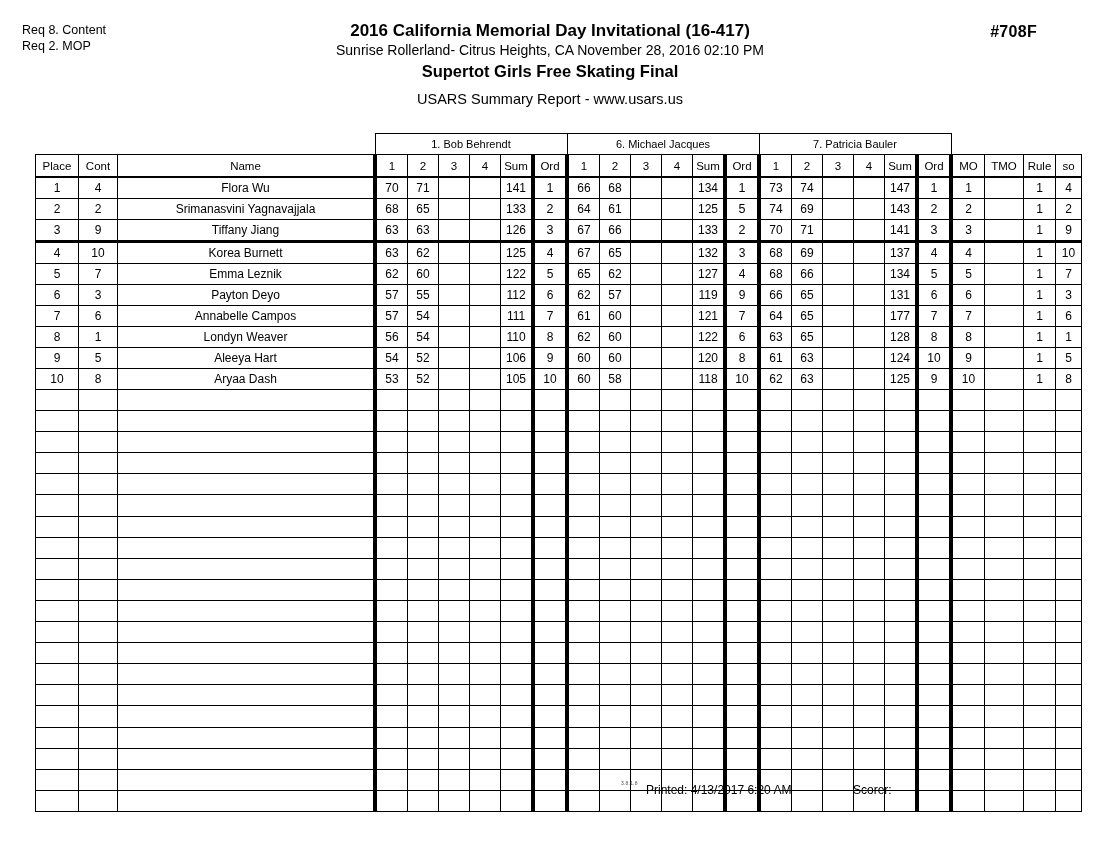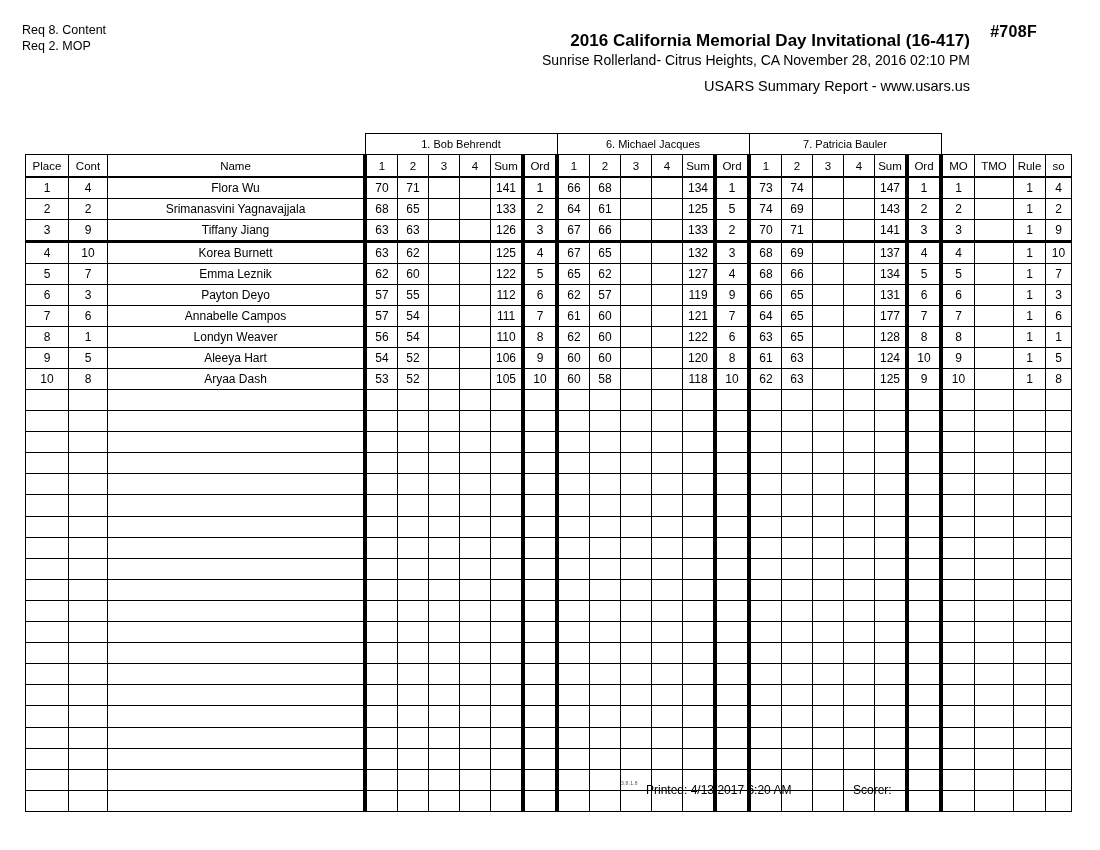--- a/index.html
+++ b/index.html
@@ -31,9 +31,9 @@
   #header-block {
     position: absolute;
     left: 130px;
-    top: 30px;
+    top: 20px;
     width: 840px;
-    text-align: right;
+    text-align: center;
   }
   .title-main {
     font-size: 17px;

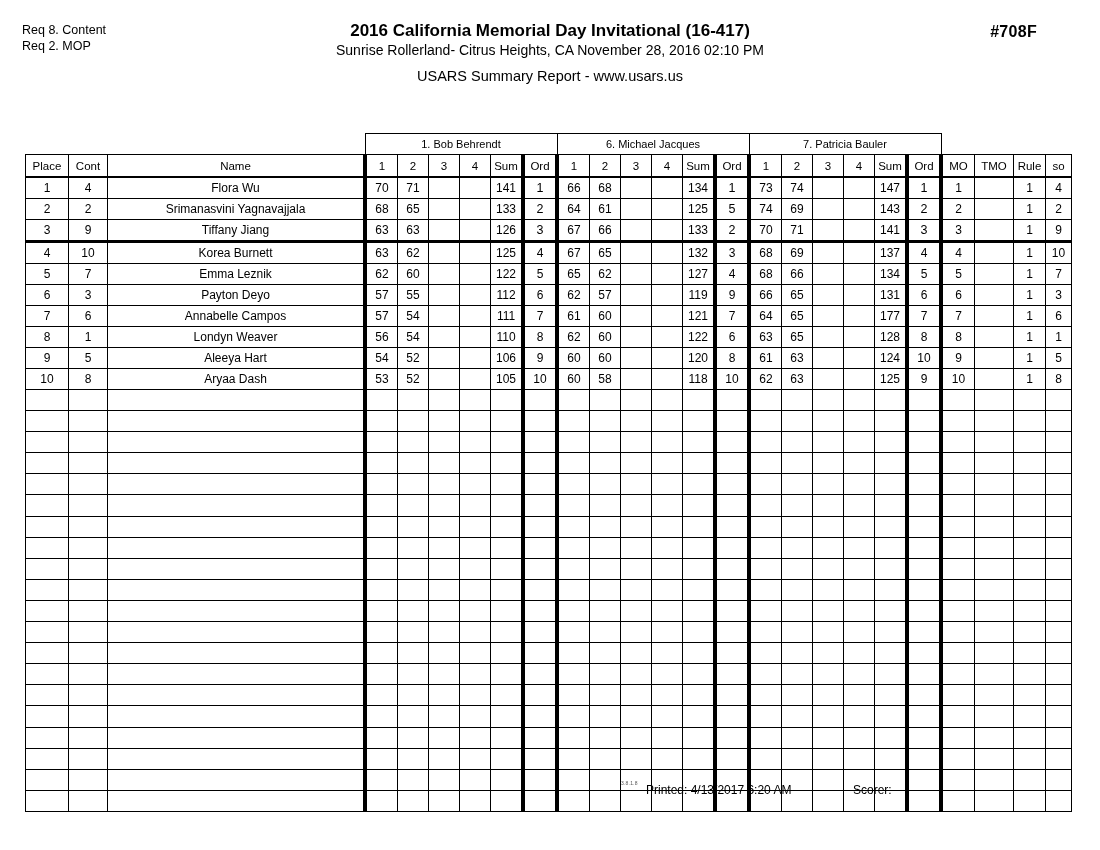--- a/index.html
+++ b/index.html
@@ -185,6 +185,7 @@
 <div id="header-block">
   <div class="title-main">2016 California Memorial Day Invitational (16-417)</div>
   <div class="title-venue">Sunrise Rollerland- Citrus Heights, CA  November 28, 2016  02:10 PM</div>
+  <div class="title-event">Supertot Girls Free Skating Final</div>
   <div class="title-report">USARS Summary Report - www.usars.us</div>
 </div>
 

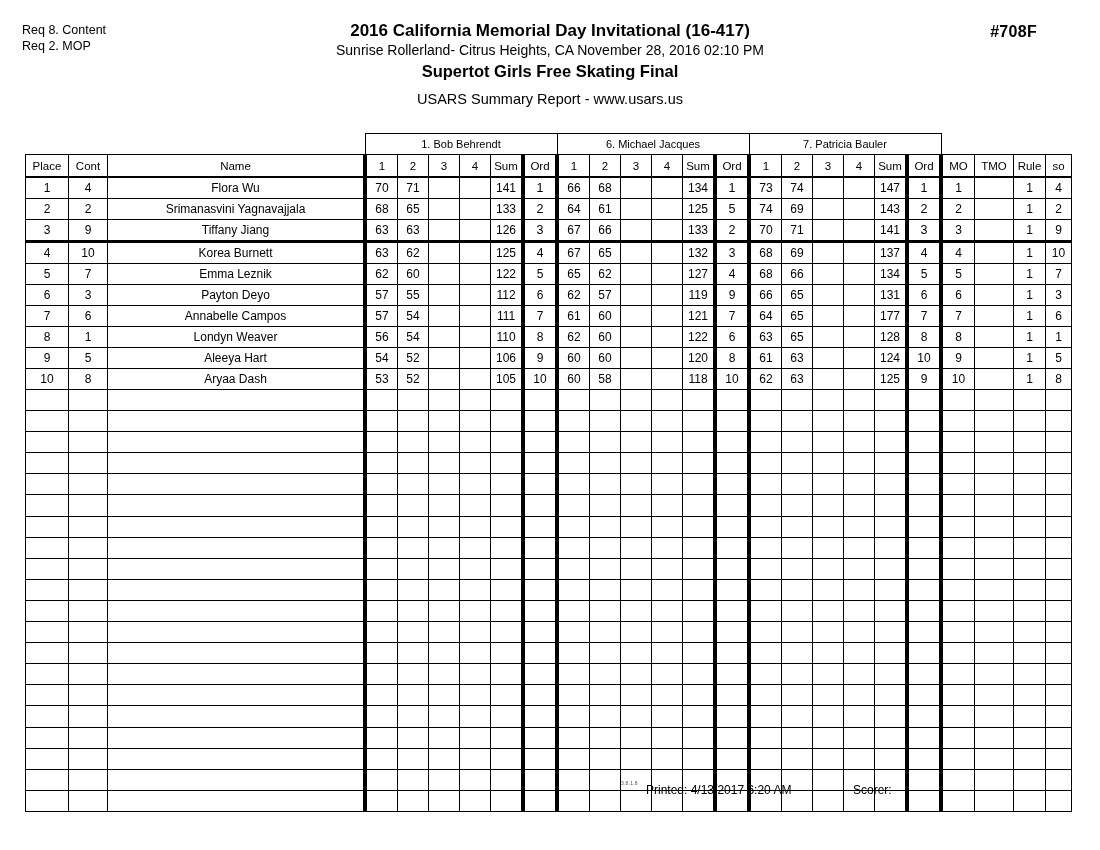--- a/index.html
+++ b/index.html
@@ -73,7 +73,7 @@
   
   #score-table {
     position: absolute;
-    left: 25px;
+    left: 35px;
     top: 133px;
     border-collapse: collapse;
     table-layout: fixed;

